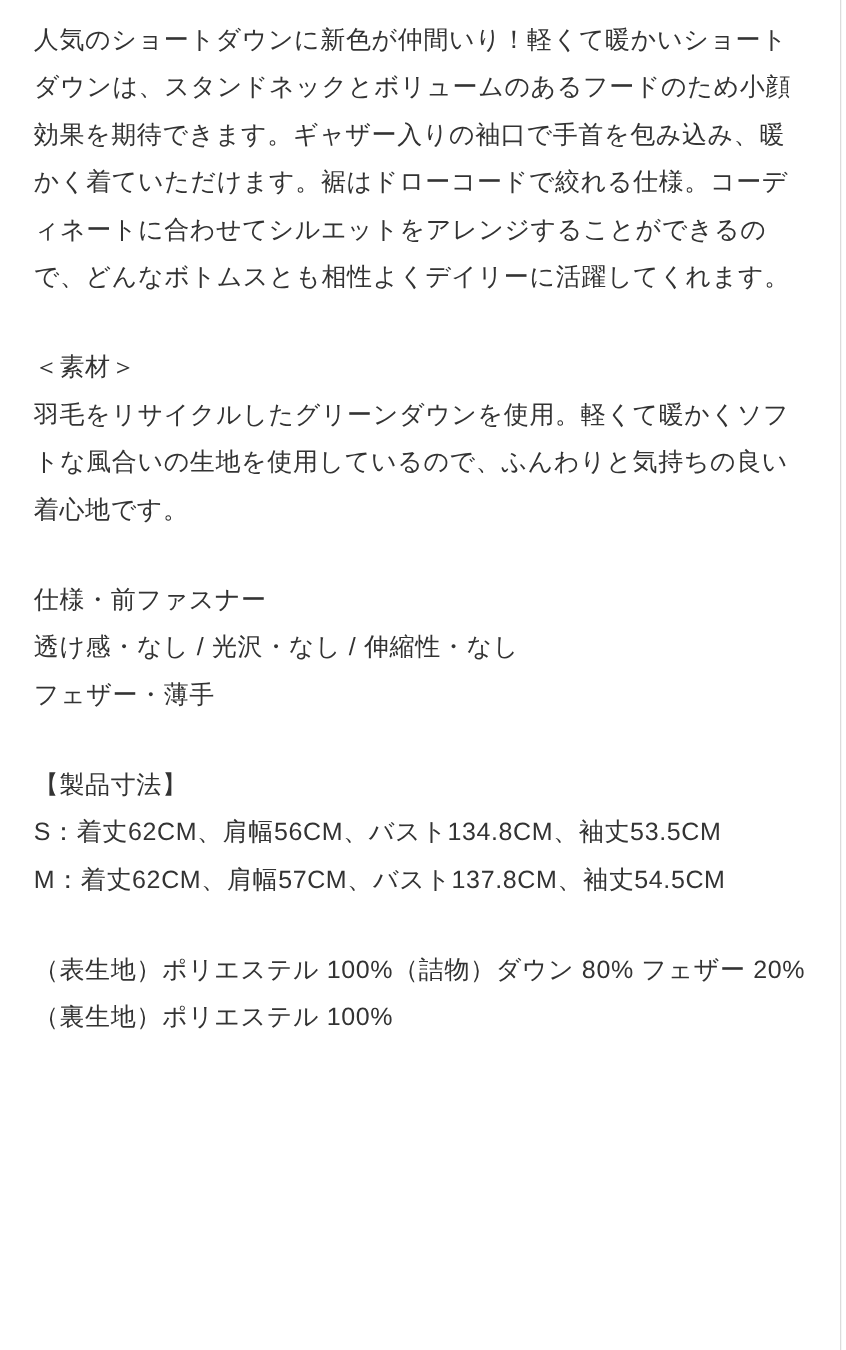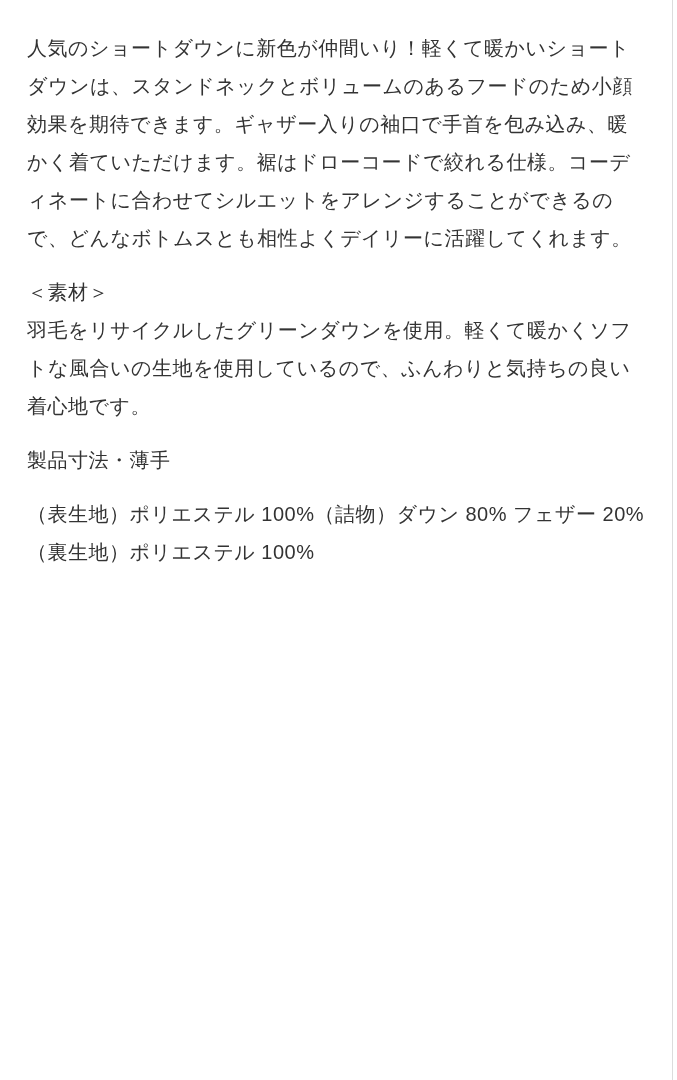--- a/index.html
+++ b/index.html
@@ -25,7 +25,7 @@
     letter-spacing: 0.5px;
   }
   .section { margin-top: 16px; }
-  .section:first-child { margin-top: 16px; }
+  .section:first-child { margin-top: 0; }
   .line { display: block; }
   .right-edge-line {
     position: absolute;

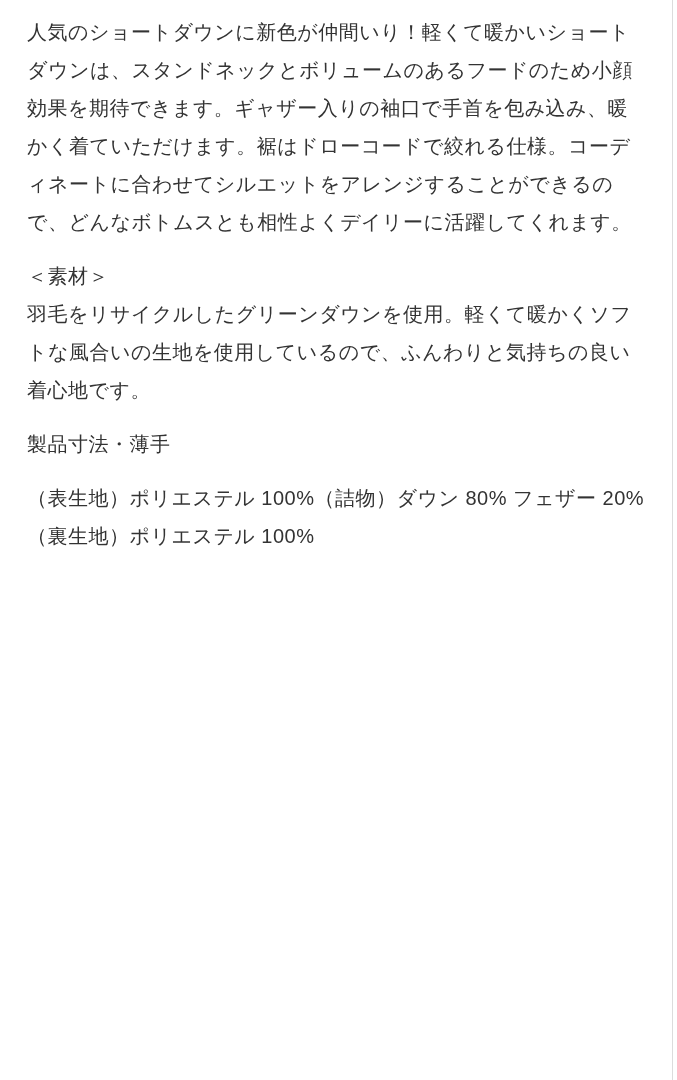--- a/index.html
+++ b/index.html
@@ -24,7 +24,7 @@
     overflow-wrap: anywhere;
     letter-spacing: 0.5px;
   }
-  .section { margin-top: 16px; }
+  .section { margin-top: 34px; }
   .section:first-child { margin-top: 0; }
   .line { display: block; }
   .right-edge-line {

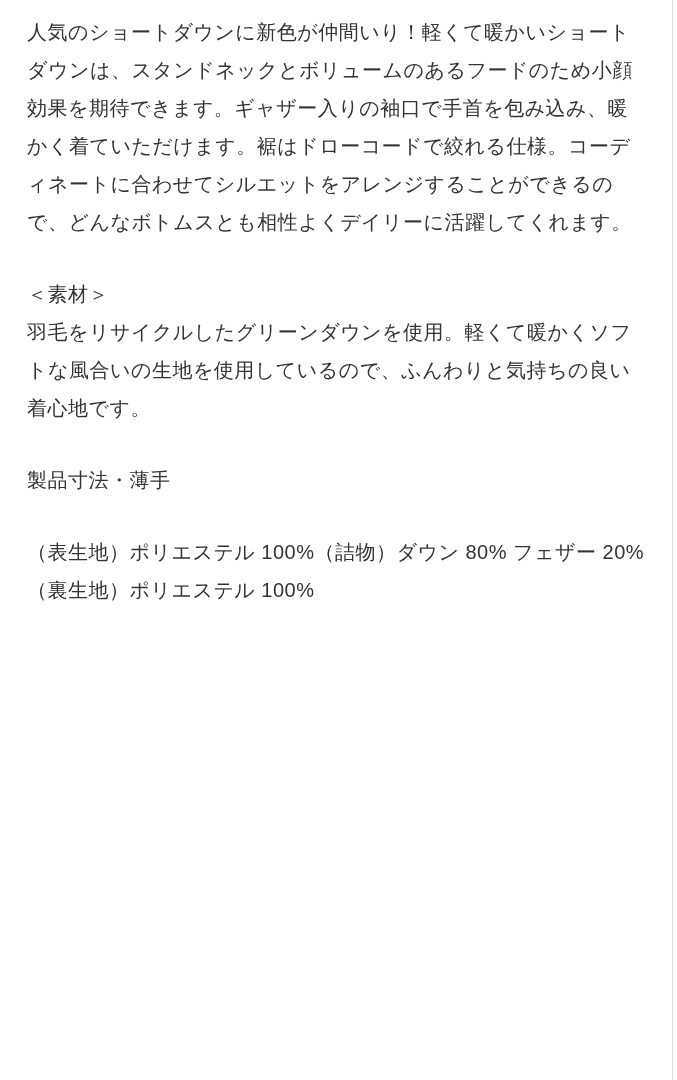--- a/index.html
+++ b/index.html
@@ -51,6 +51,7 @@
   </div>
 
   <div class="section">
+    <span class="line">仕様・前ファスナー</span>
     <span class="line">製品寸法・薄手</span>
   </div>
 

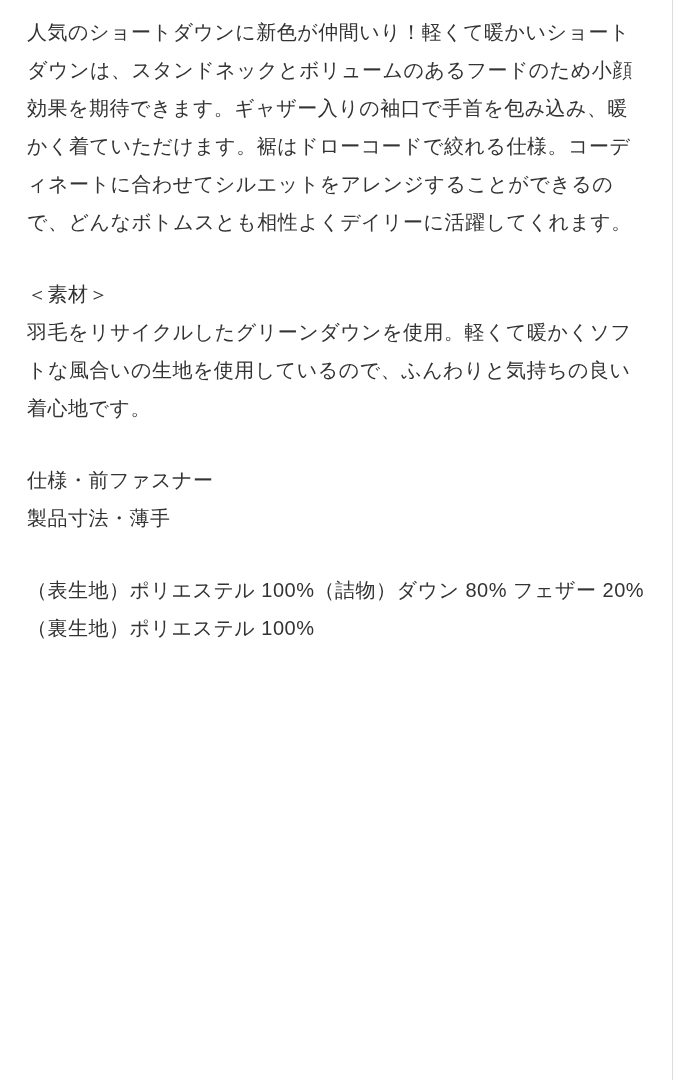--- a/index.html
+++ b/index.html
@@ -52,6 +52,7 @@
 
   <div class="section">
     <span class="line">仕様・前ファスナー</span>
+    <span class="line">透け感・なし / 光沢・なし / 伸縮性・なし</span>
     <span class="line">製品寸法・薄手</span>
   </div>
 

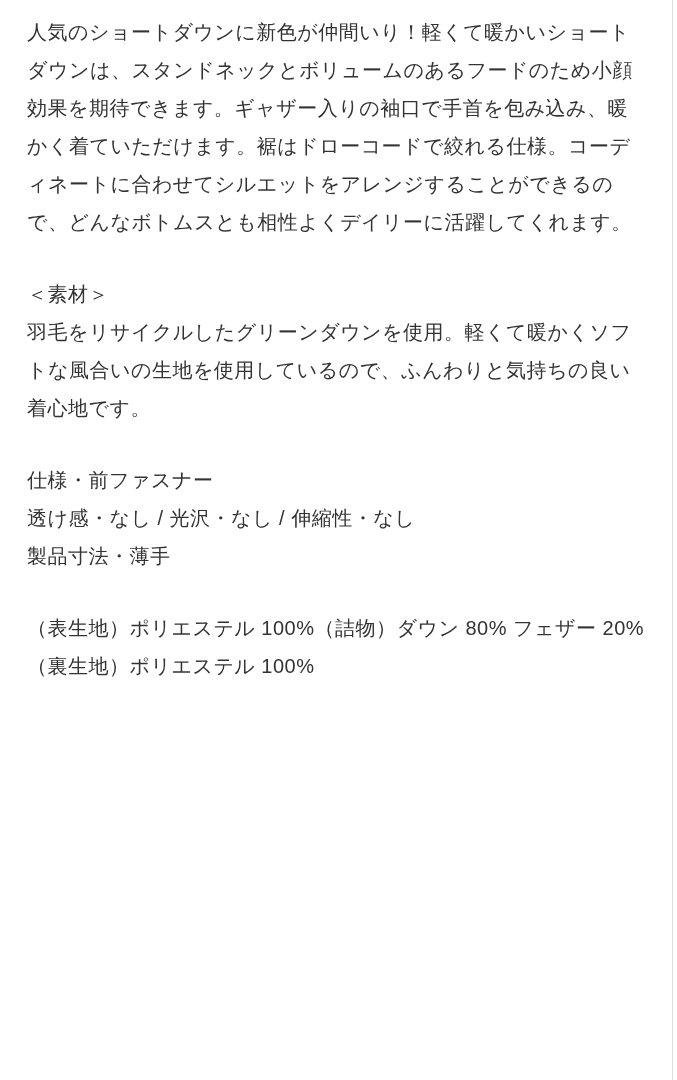--- a/index.html
+++ b/index.html
@@ -53,7 +53,7 @@
   <div class="section">
     <span class="line">仕様・前ファスナー</span>
     <span class="line">透け感・なし / 光沢・なし / 伸縮性・なし</span>
-    <span class="line">製品寸法・薄手</span>
+    <span class="line">フェザー・薄手</span>
   </div>
 
 

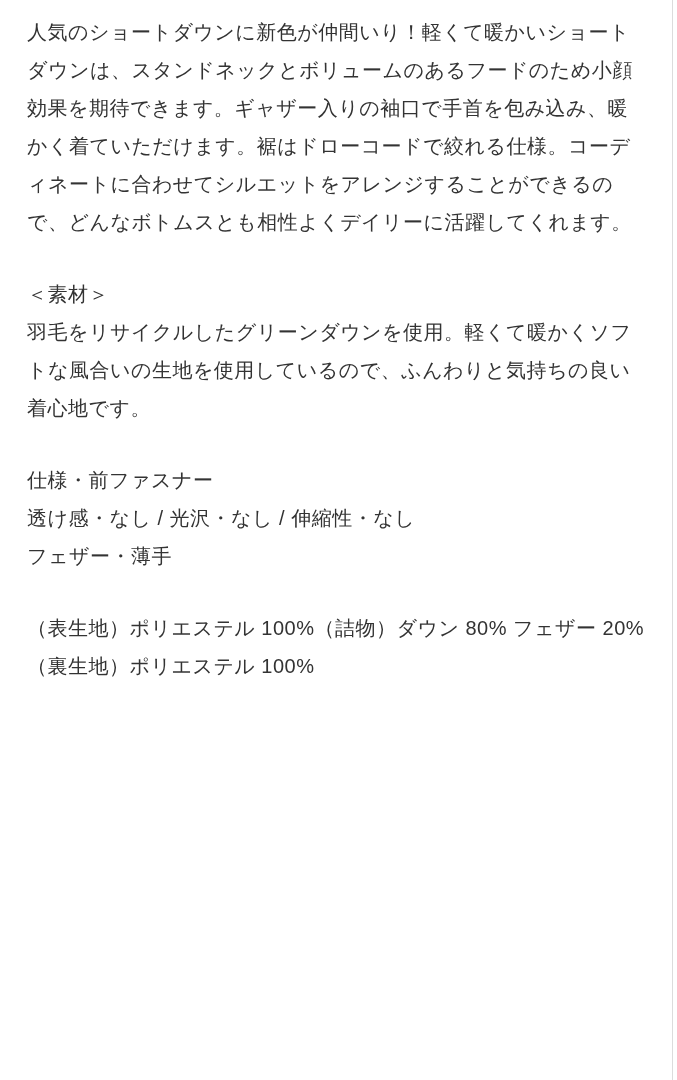--- a/index.html
+++ b/index.html
@@ -57,6 +57,11 @@
   </div>
 
 
+  <div class="section">
+    <span class="line">【製品寸法】</span>
+    <span class="line">S：着丈62CM、肩幅56CM、バスト134.8CM、袖丈53.5CM</span>
+    <span class="line">M：着丈62CM、肩幅57CM、バスト137.8CM、袖丈54.5CM</span>
+  </div>
 
   <div class="section">
     <span>（表生地）ポリエステル 100%（詰物）ダウン 80% フェザー 20%（裏生地）ポリエステル 100%</span>

